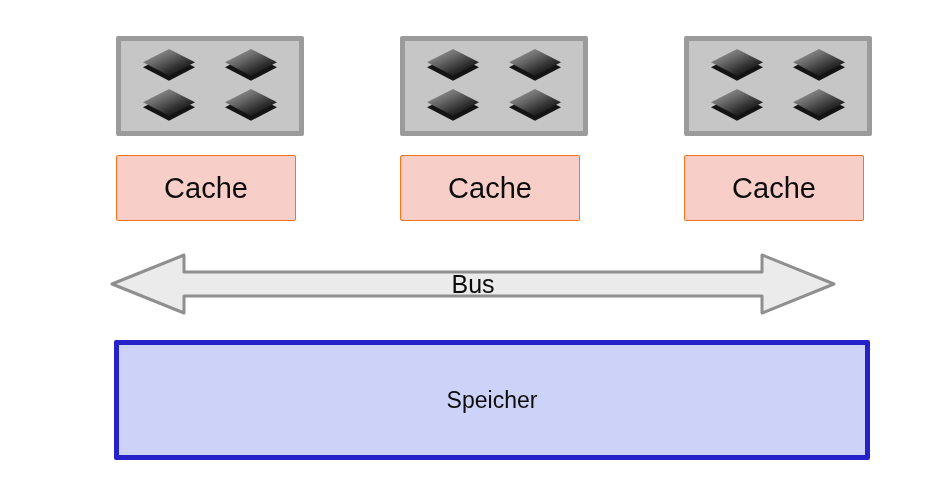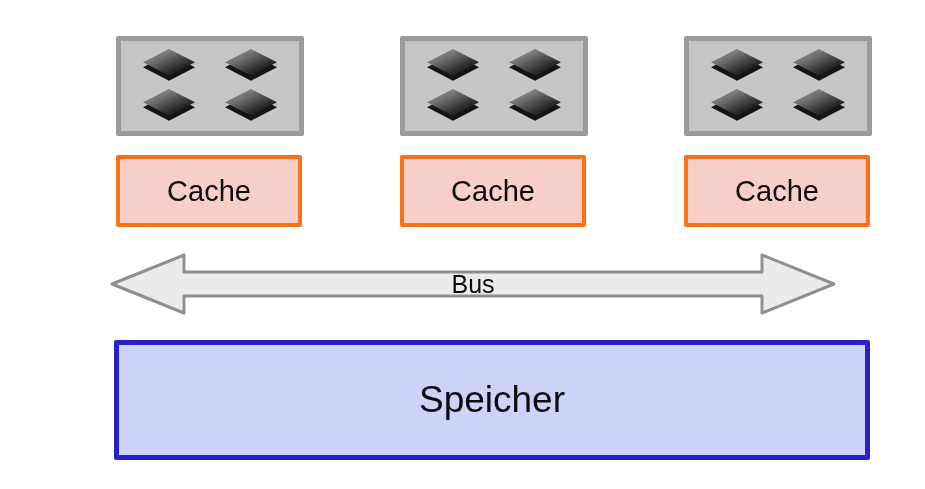--- a/index.html
+++ b/index.html
@@ -76,7 +76,7 @@
     width: 178px;
     height: 64px;
     background: #f8cfc8;
-    border: 4px solid #f97316;
+    border: 1px solid #f97316;
     border-radius: 2px;
     display: flex;
     align-items: center;

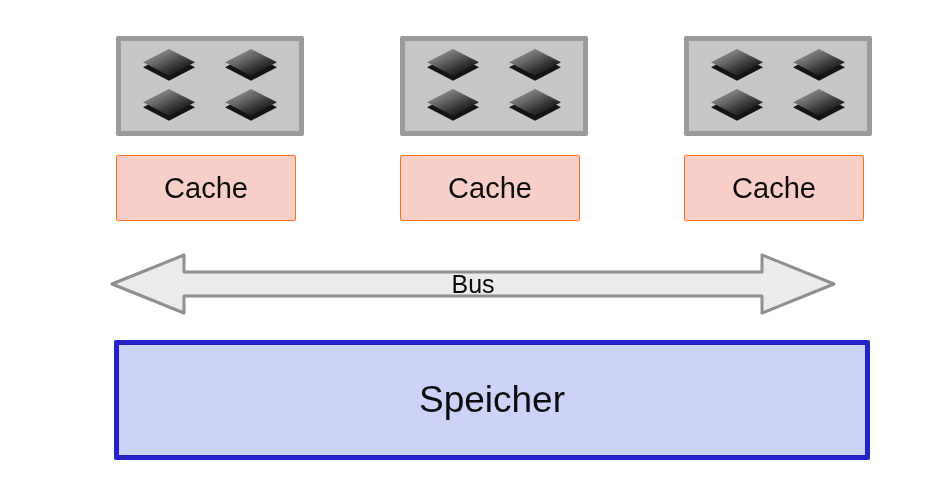--- a/index.html
+++ b/index.html
@@ -124,7 +124,7 @@
     display: flex;
     align-items: center;
     justify-content: center;
-    font-size: 37px;
+    font-size: 23px;
     color: #0c0c0c;
   }
 </style>

